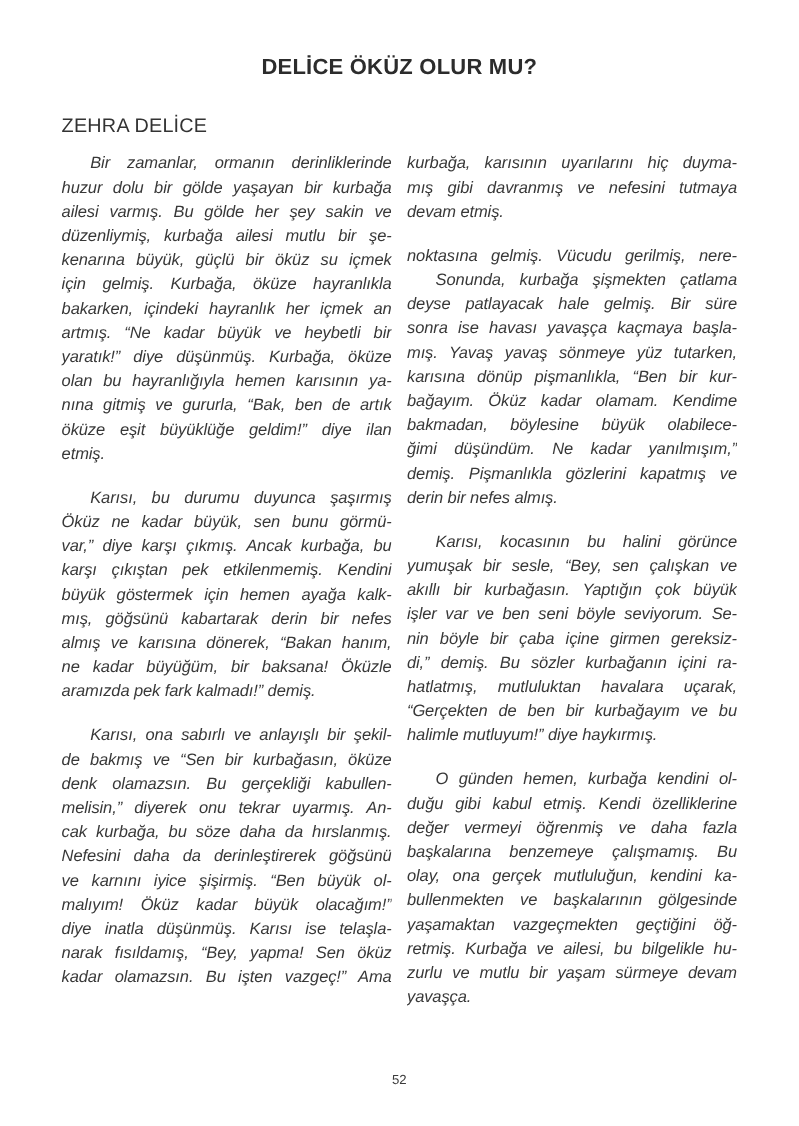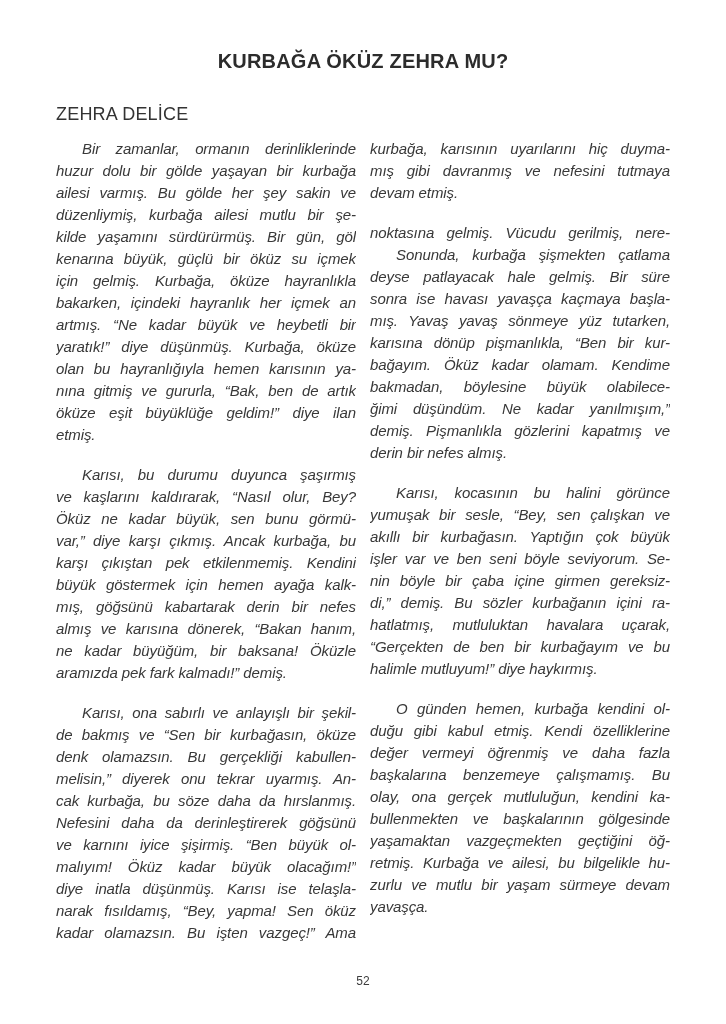--- a/index.html
+++ b/index.html
@@ -68,7 +68,7 @@
 <body>
 
 <div class="page">
-  <div class="title">KURBAĞA ÖKÜZ ZEHRA MU?</div>
+  <div class="title">DELİCE ÖKÜZ OLUR MU?</div>
   <div class="author">ZEHRA DELİCE</div>
   <div class="columns">
     <div class="column">

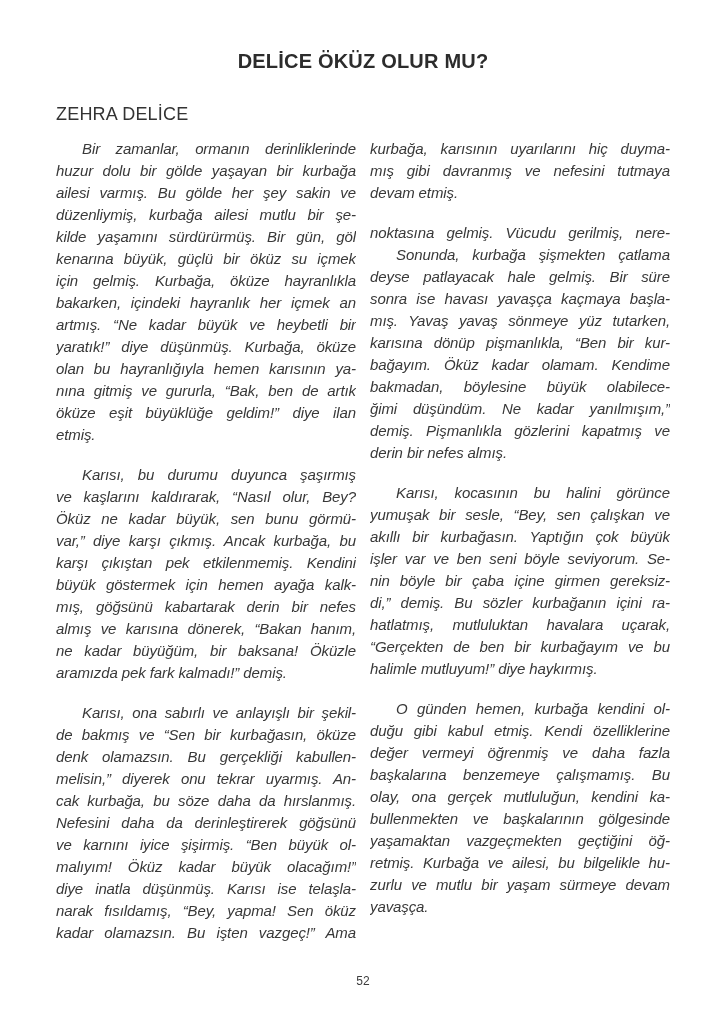--- a/index.html
+++ b/index.html
@@ -77,7 +77,6 @@
           <div class="line">huzur dolu bir gölde yaşayan bir kurbağa</div>
           <div class="line">ailesi varmış. Bu gölde her şey sakin ve</div>
           <div class="line">düzenliymiş, kurbağa ailesi mutlu bir şe-</div>
-          <div class="line">kilde yaşamını sürdürürmüş. Bir gün, göl</div>
           <div class="line">kenarına büyük, güçlü bir öküz su içmek</div>
           <div class="line">için gelmiş. Kurbağa, öküze hayranlıkla</div>
           <div class="line">bakarken, içindeki hayranlık her içmek an</div>

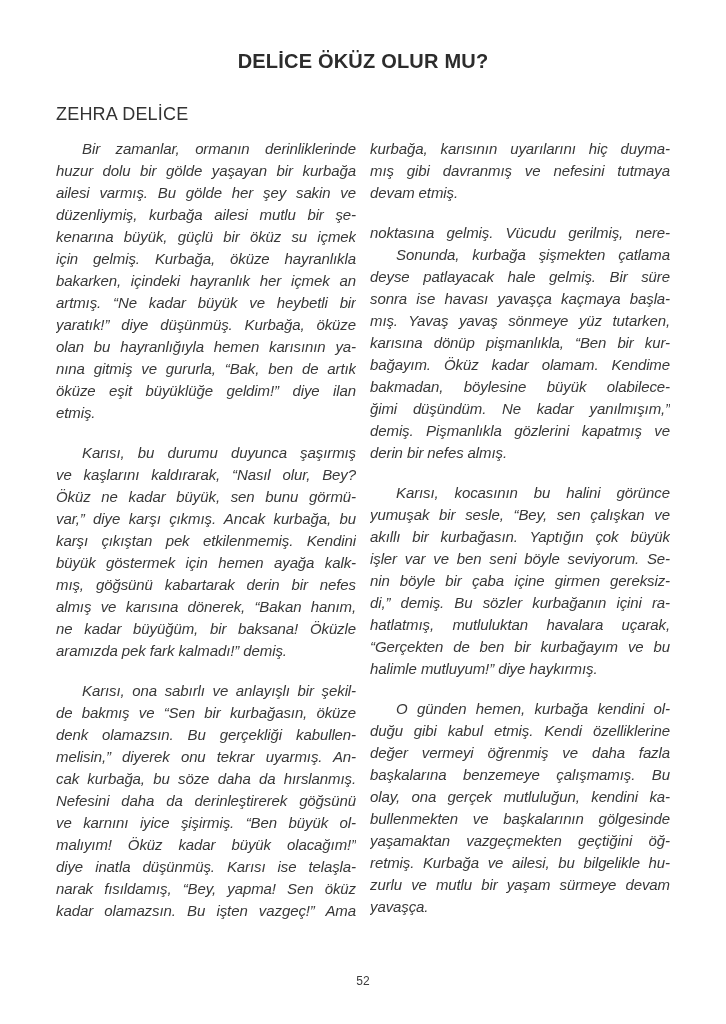--- a/index.html
+++ b/index.html
@@ -89,7 +89,6 @@
         </div>
         <div class="para">
           <div class="line indent">Karısı, bu durumu duyunca şaşırmış</div>
-          <div class="line">ve kaşlarını kaldırarak, “Nasıl olur, Bey?</div>
           <div class="line">Öküz ne kadar büyük, sen bunu görmü-</div>
           <div class="line">var,” diye karşı çıkmış. Ancak kurbağa, bu</div>
           <div class="line">karşı çıkıştan pek etkilenmemiş. Kendini</div>

